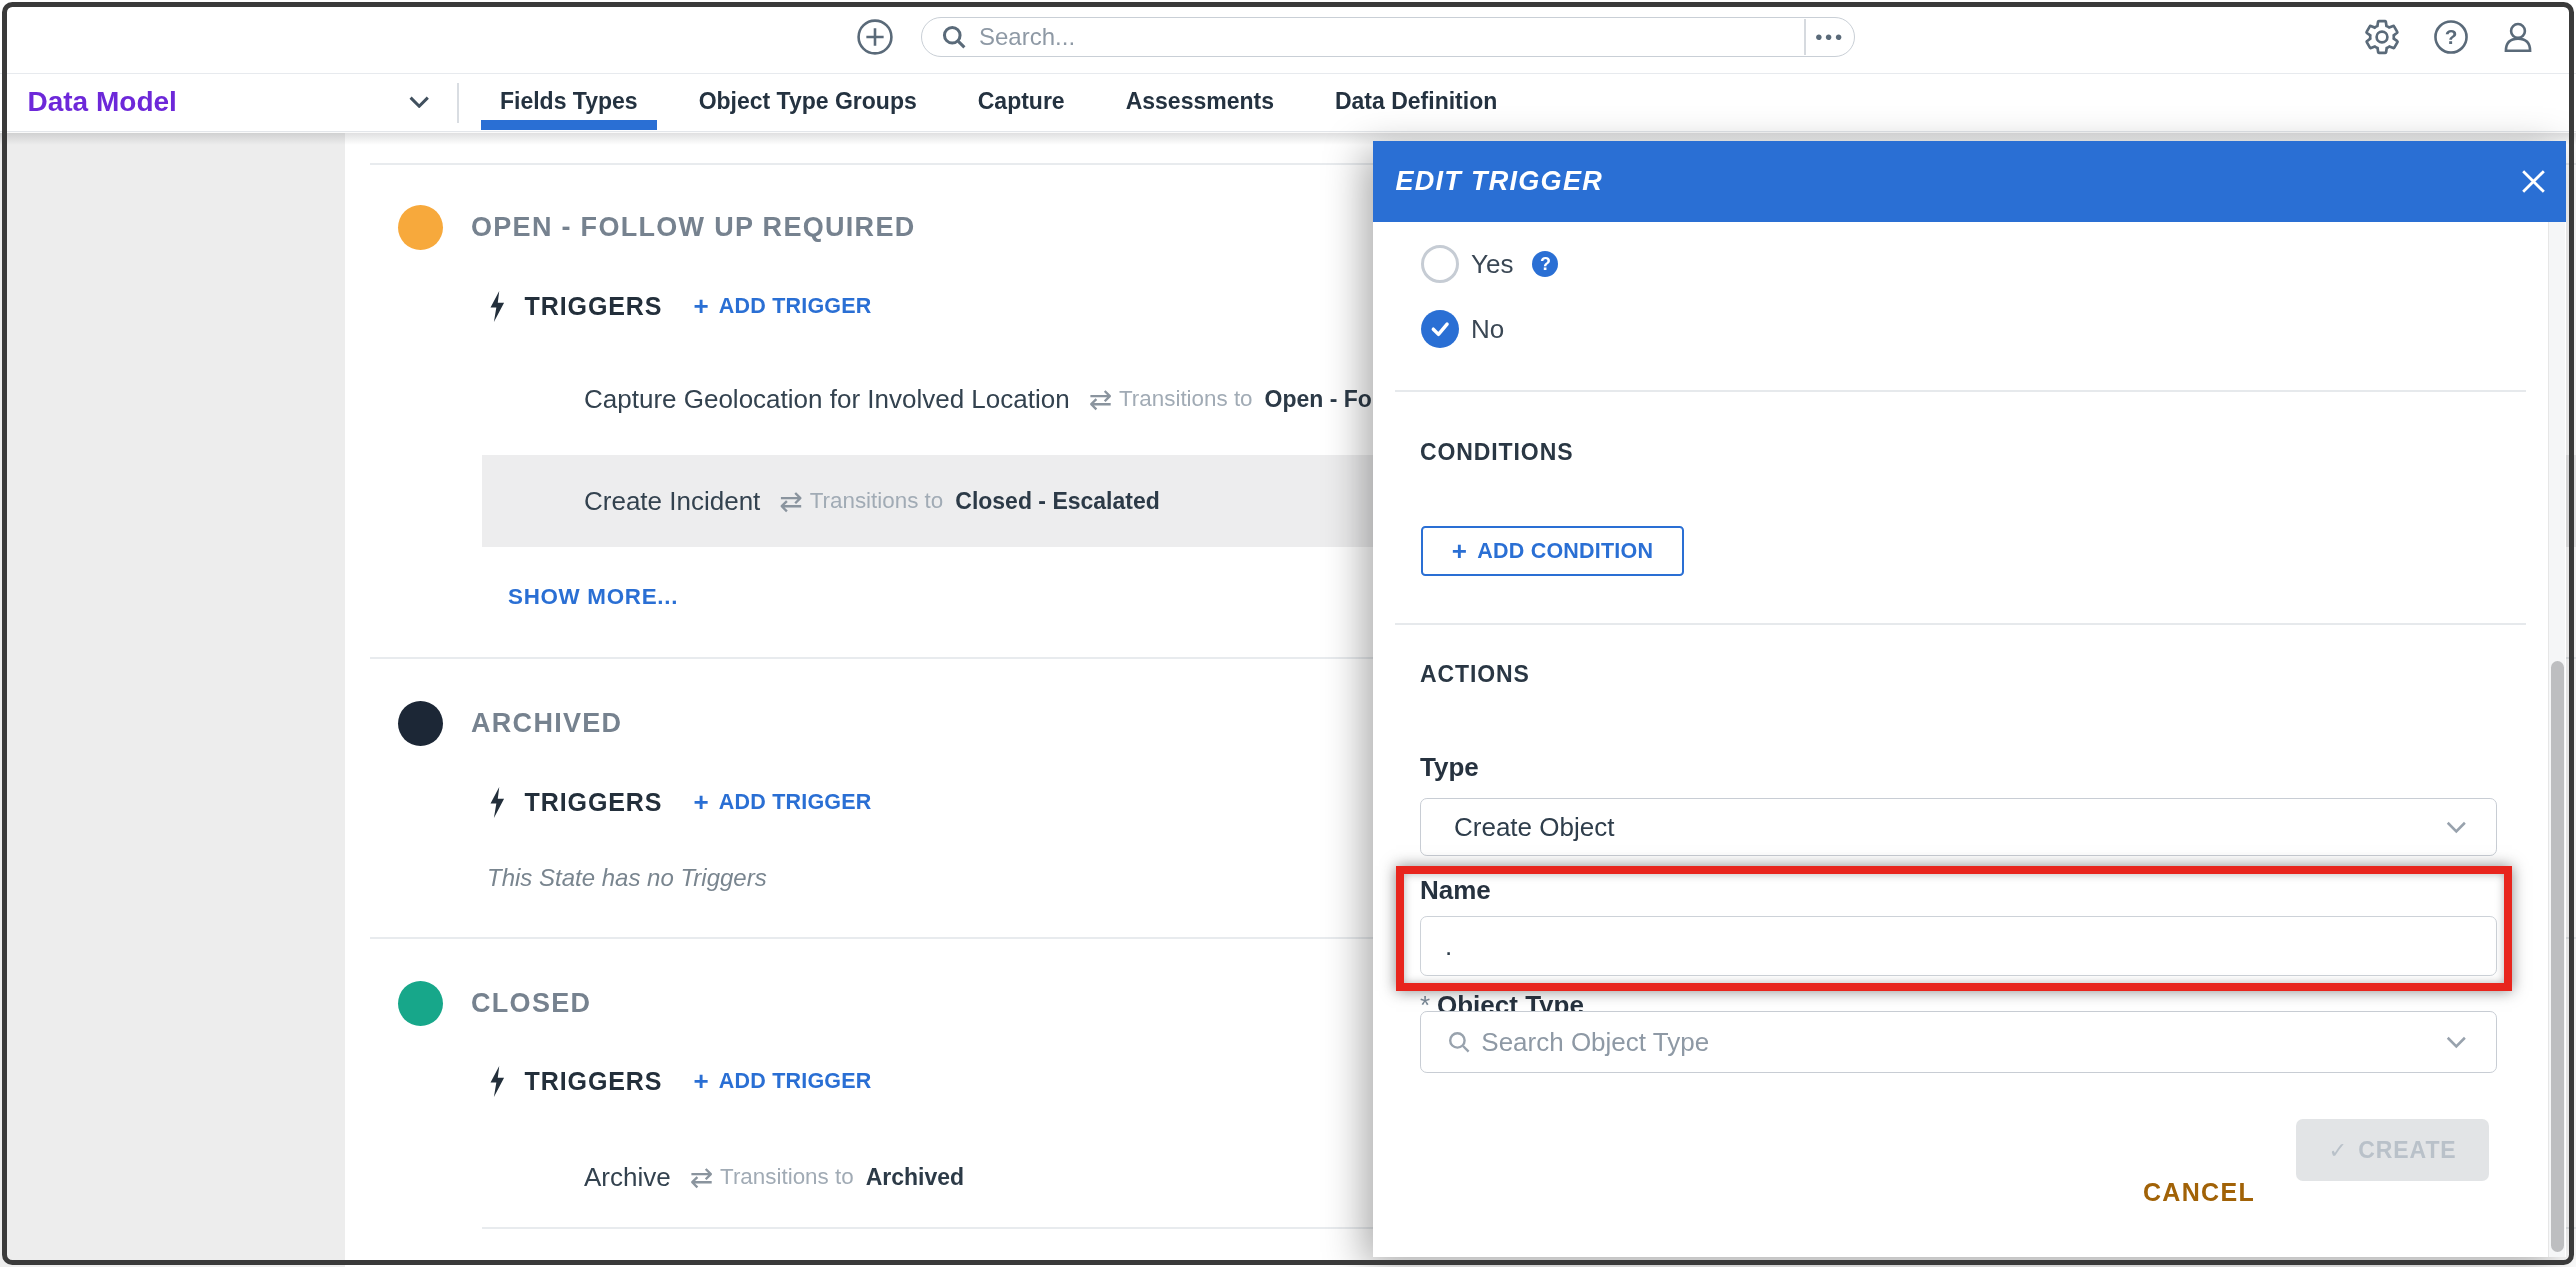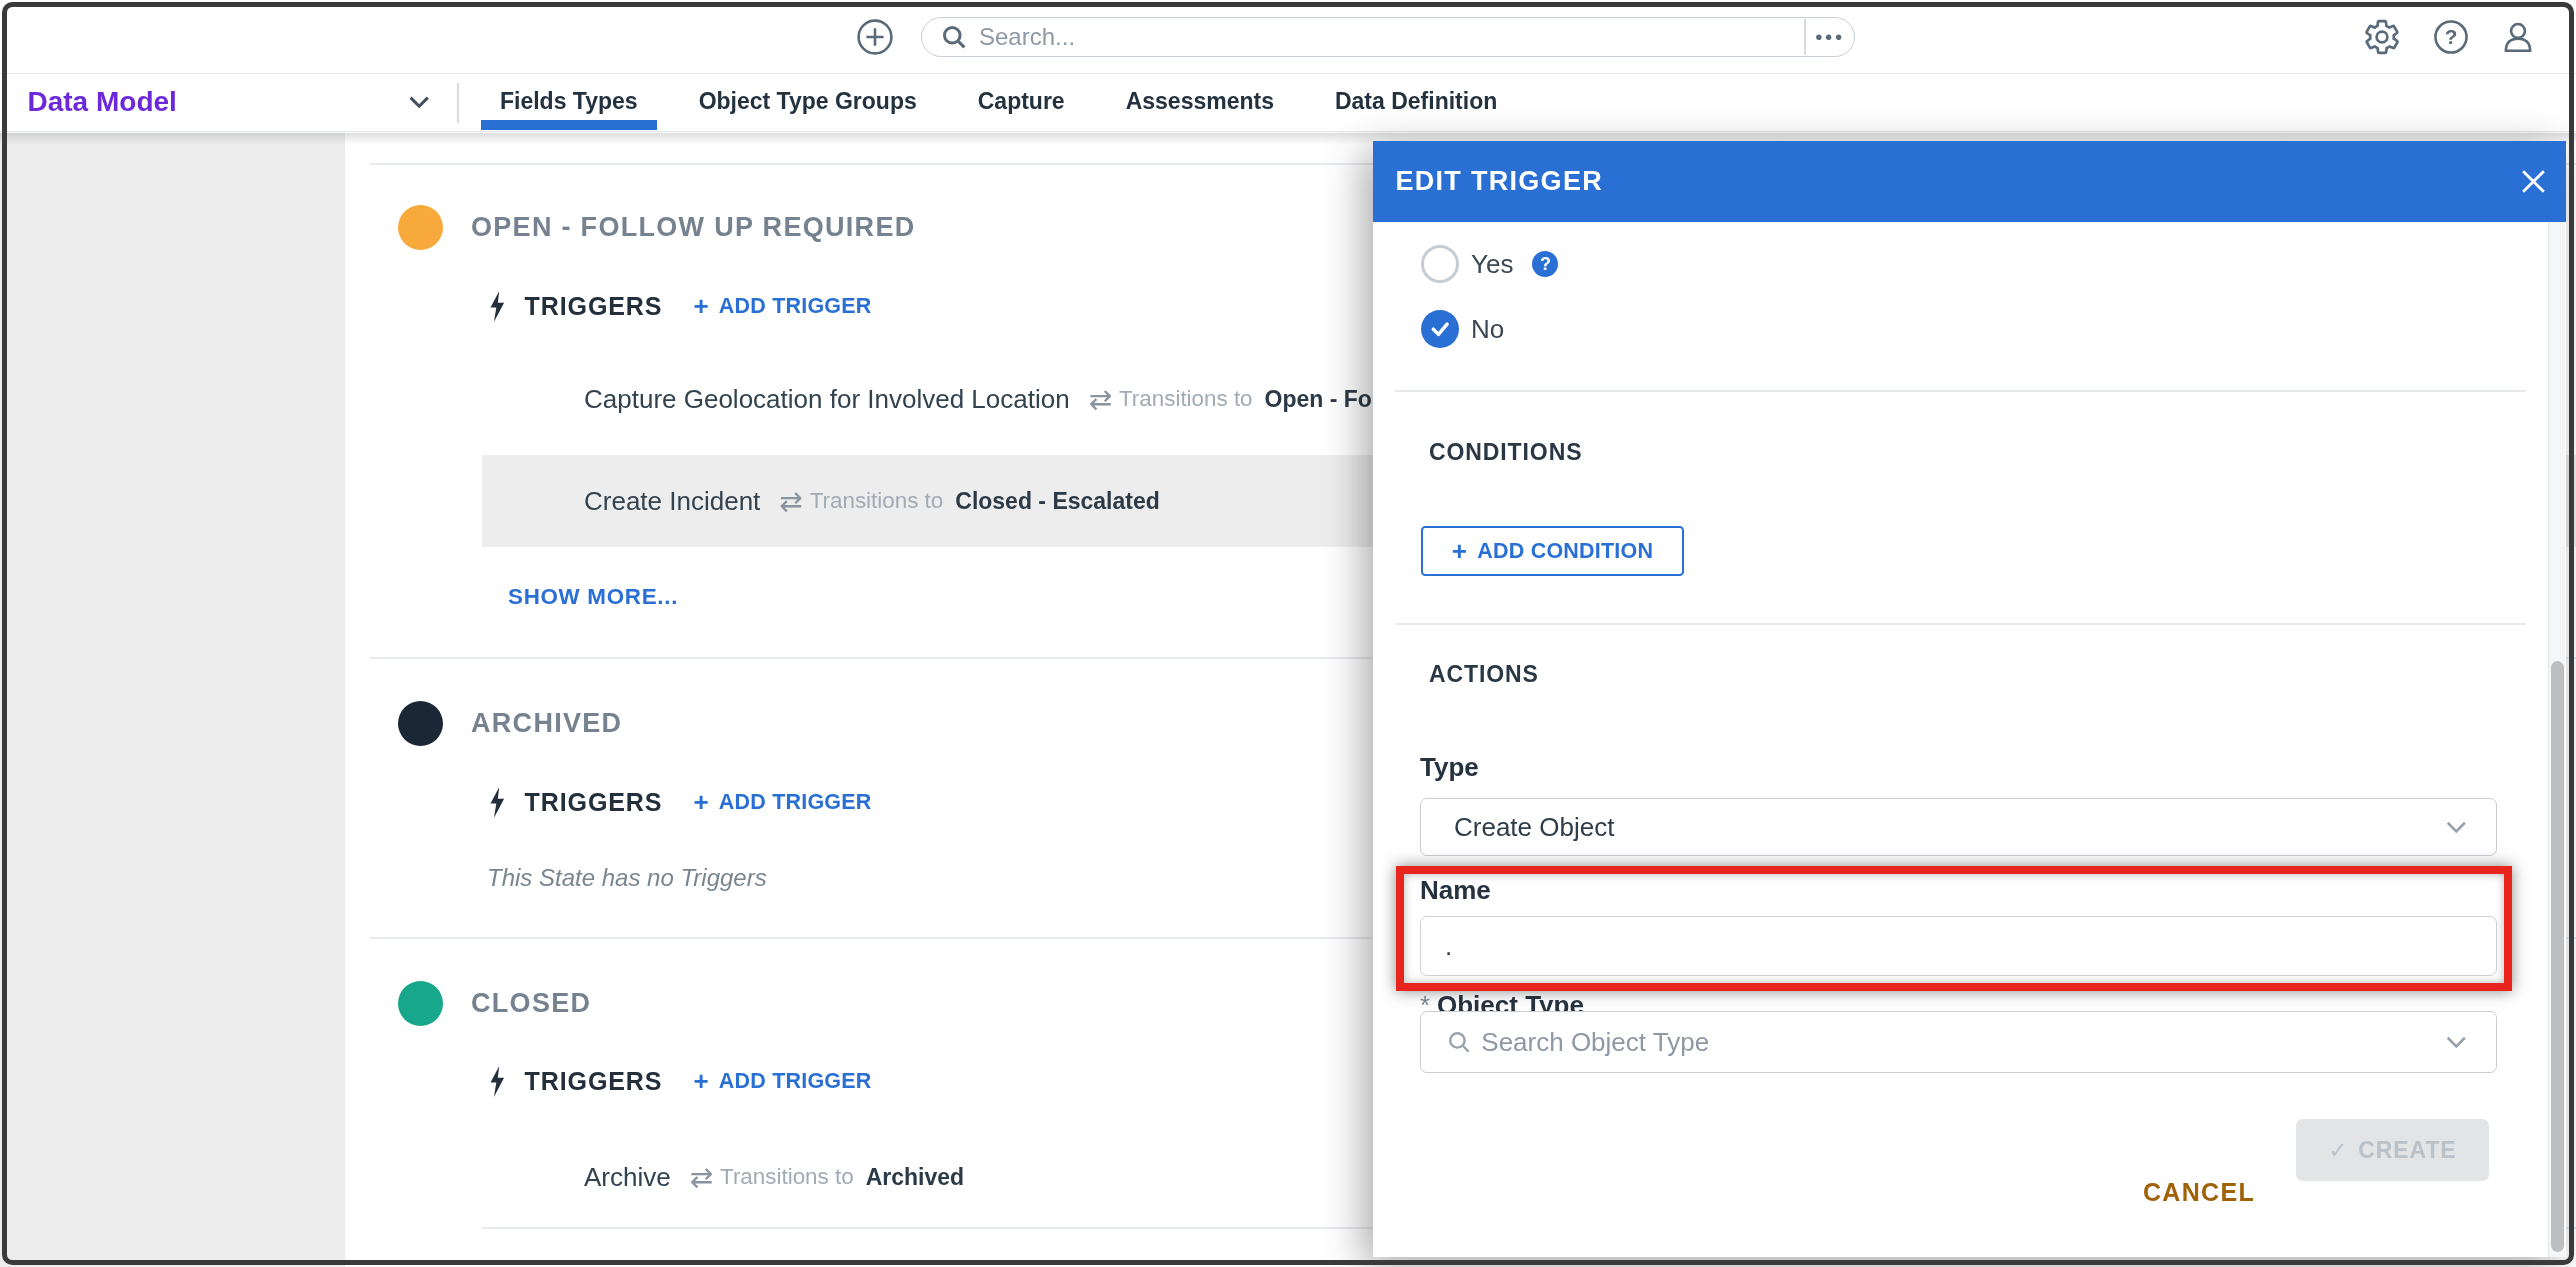--- a/index.html
+++ b/index.html
@@ -58,7 +58,7 @@
   
   .modal { left:1373px; top:141px; width:1193px; height:1116px; z-index:10; box-shadow:-8.6px 8.6px 39px rgba(0,0,0,0.35); background:#fff; }
   .modal-header { position:absolute; left:0; top:0; width:1193px; height:81px; background:#2a6fd4; }
-  .modal-title { position:absolute; left:22.4px; top:0; height:81px; line-height:81px; font-size:27px; font-weight:bold; color:#fff; letter-spacing:1.3px; }
+  .modal-title { position:absolute; left:22.4px; top:0; height:81px; line-height:81px; font-size:27px; font-weight:bold; color:#fff; letter-spacing:1.3px;font-style:italic; }
   .modal-close { position:absolute; left:1145px; top:25px; width:31px; height:31px; color:#fff; cursor:pointer; }
   .modal-body { position:absolute; left:0; top:81px; width:1175px; height:1035px; background:#fff; }
   .scroll-track { position:absolute; left:1175px; top:81px; width:17px; height:1035px; background:#f5f6f7; border-left:0.9px solid #e6e6e6; }

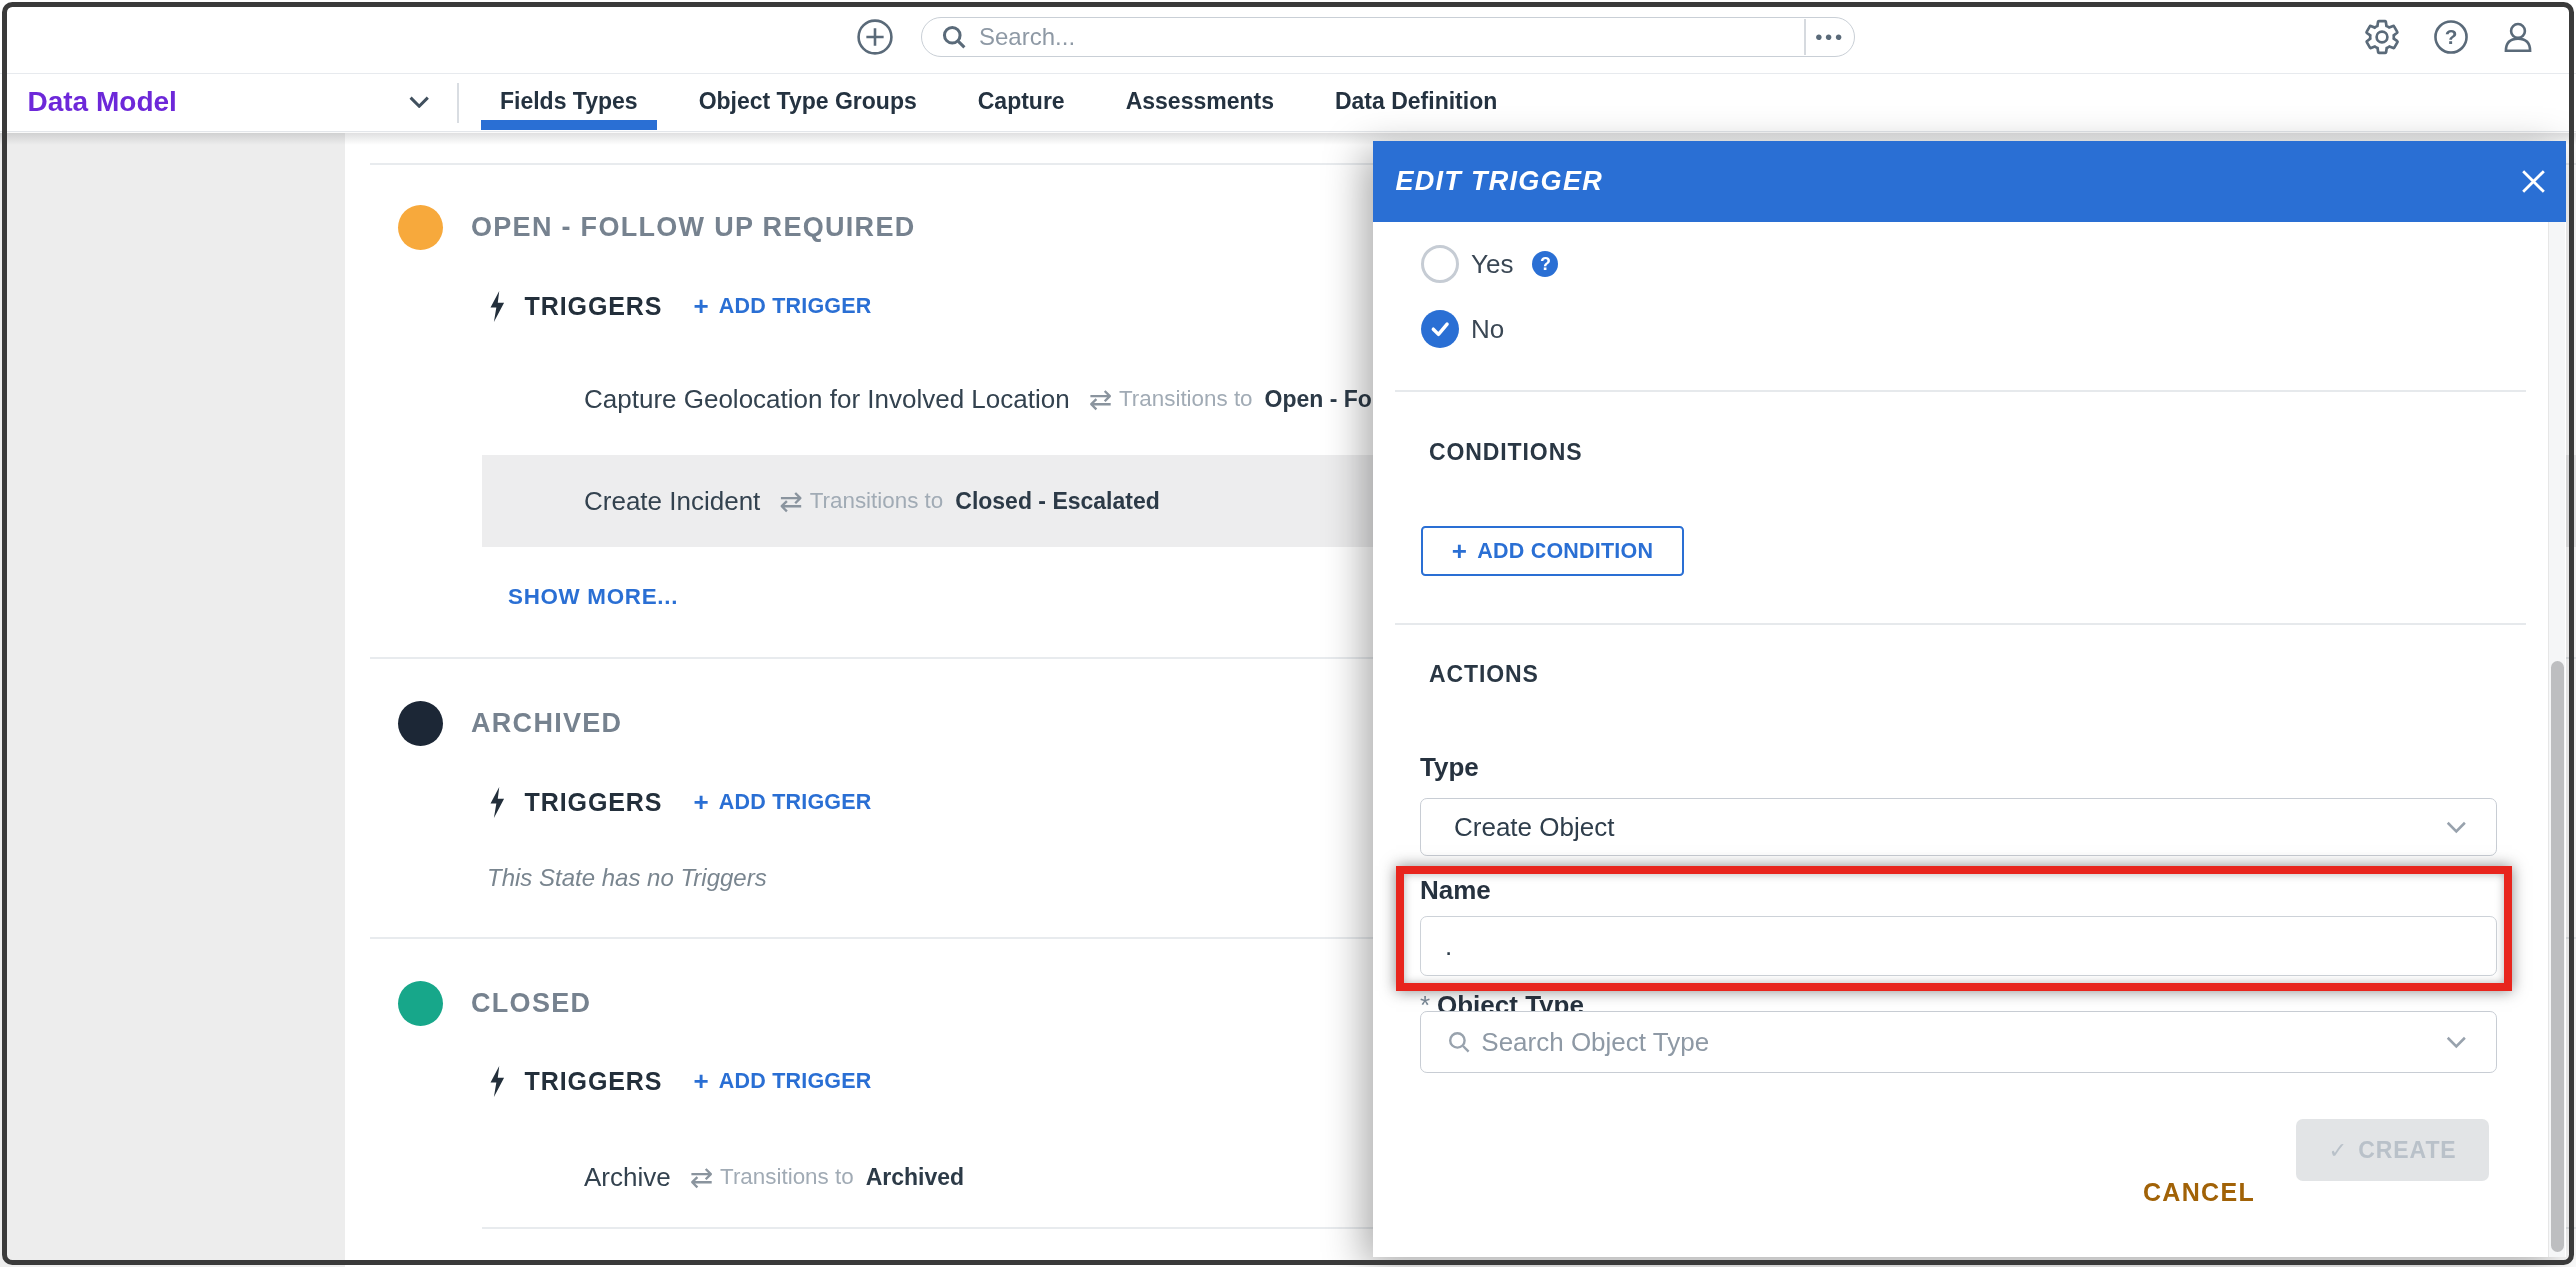--- a/index.html
+++ b/index.html
@@ -72,7 +72,7 @@
   .help-badge { margin-left:19px; width:26px; height:26px; border-radius:50%; background:#2a6fd4; color:#fff; font-size:18px; font-weight:bold; text-align:center; line-height:26px; }
 
   .mdiv { position:absolute; left:22.4px; width:1131px; height:1.7px; background:#e6e9ec; }
-  .msection { position:absolute; left:47px; font-size:23px; font-weight:bold; color:#2a3744; letter-spacing:0.9px;margin-left:9px; }
+  .msection { position:absolute; left:47px; font-size:23px; font-weight:bold; color:#2a3744; letter-spacing:0.9px; }
   .add-cond { position:absolute; left:48px; top:304px; width:263px; height:50px; border:2.6px solid #2a6fd4; border-radius:4.3px; display:flex; align-items:center; justify-content:center; color:#2a6fd4; cursor:pointer; }
   .add-cond .plus { font-size:26px; font-weight:bold; margin-right:10.3px; }
   .add-cond .lbl { font-size:21.5px; font-weight:bold; letter-spacing:0.2px; }

